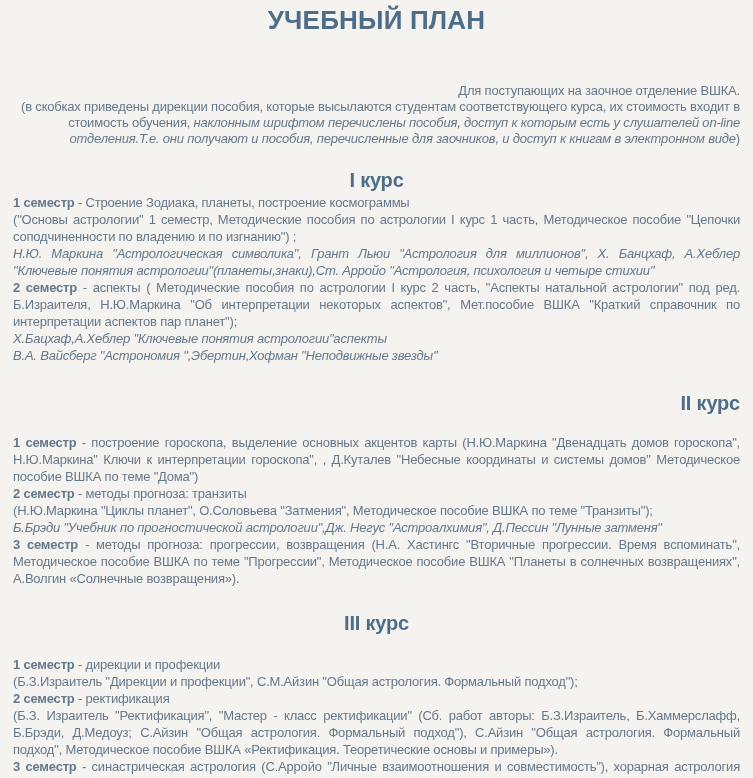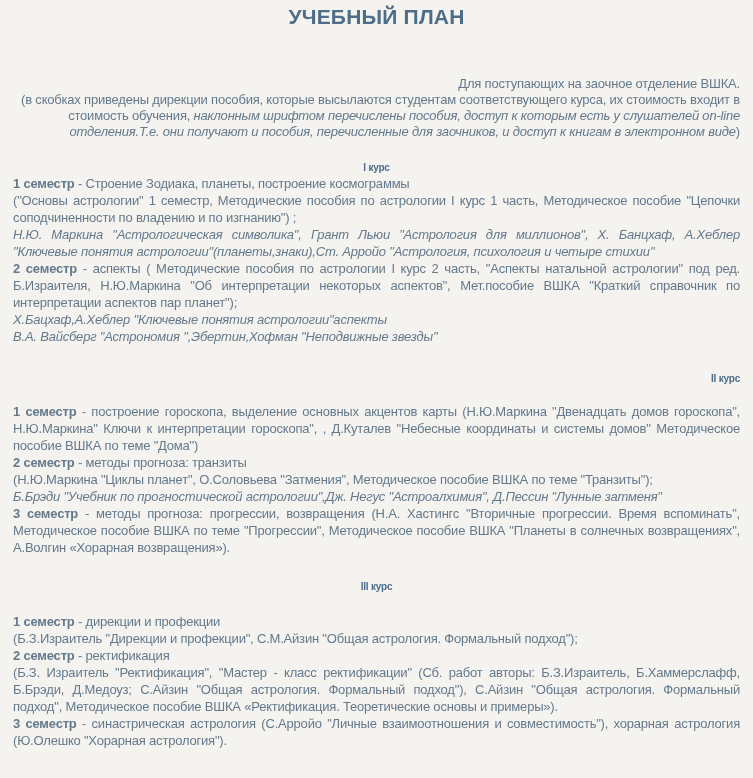--- a/index.html
+++ b/index.html
@@ -21,7 +21,7 @@
   h1.title {
     margin: 2px 0 0 0;
     text-align: center;
-    font-size: 21px;
+    font-size: 26px;
     font-weight: bold;
     color: #4d6d89;
     letter-spacing: 0.2px;

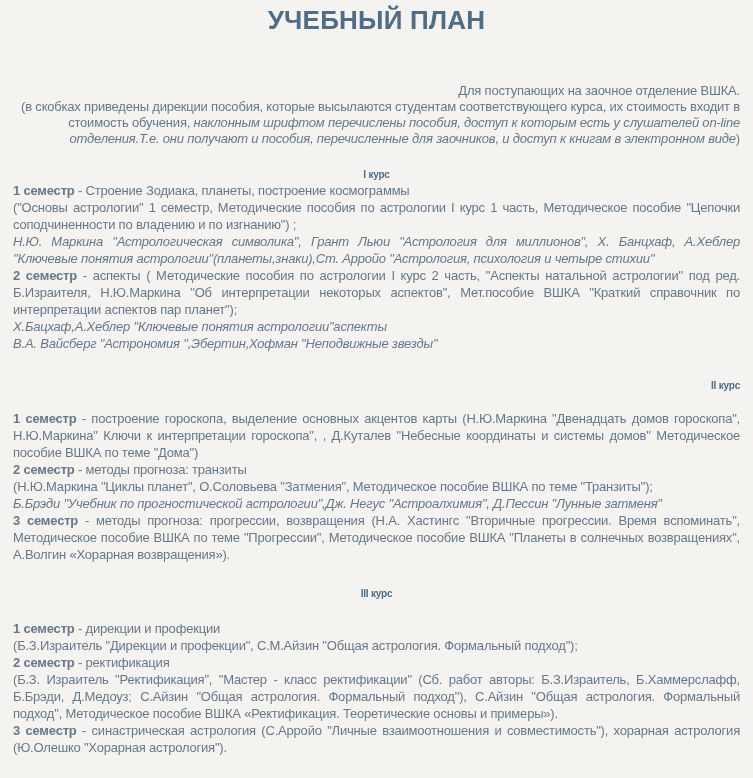--- a/index.html
+++ b/index.html
@@ -36,7 +36,7 @@
   .intro .note-italic { font-style: italic; }
   h2.course-heading {
     text-align: center;
-    font-size: 10px;
+    font-size: 20px;
     font-weight: bold;
     color: #4d6d89;
     margin: 0;

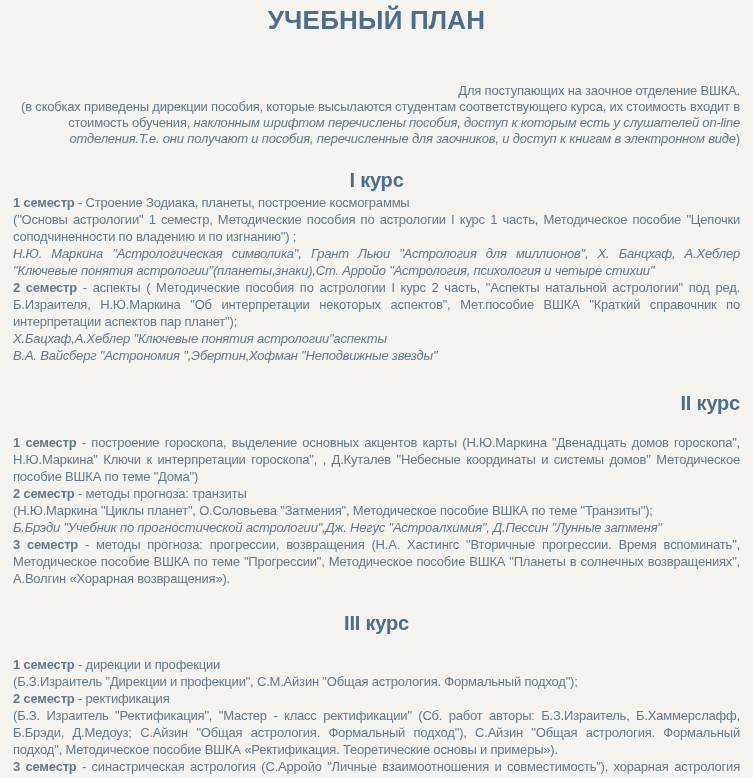--- a/index.html
+++ b/index.html
@@ -83,7 +83,7 @@
     <p class="t gap"><b>2 семестр</b><span> - методы прогноза: транзиты</span></p>
     <p class="t">(Н.Ю.Маркина "Циклы планет", О.Соловьева "Затмения", Методическое пособие ВШКА по теме "Транзиты");</p>
     <p class="t it">Б.Брэди "Учебник по прогностической астрологии",Дж. Негус "Астроалхимия", Д.Пессин "Лунные затменя"</p>
-    <p class="t gap-lg"><b>3 семестр</b><span> - методы прогноза: прогрессии, возвращения (Н.А. Хастингс "Вторичные прогрессии. Время вспоминать", Методическое пособие ВШКА по теме "Прогрессии", Методическое пособие ВШКА "Планеты в солнечных возвращениях", А.Волгин «Хорарная возвращения»).</span></p>
+    <p class="t gap-lg"><b>3 семестр</b><span> - методы прогноза: прогрессии, возвращения (Н.А. Хастингс "Вторичные прогрессии. Время вспоминать", Методическое пособие ВШКА по теме "Прогрессии", Методическое пособие ВШКА "Планеты в солнечных возвращениях", А.Волгин «Солнечные возвращения»).</span></p>
   </section>
 
   <section class="course-3">

